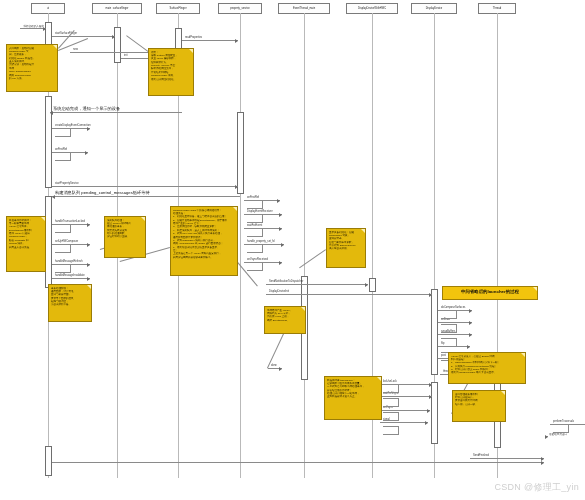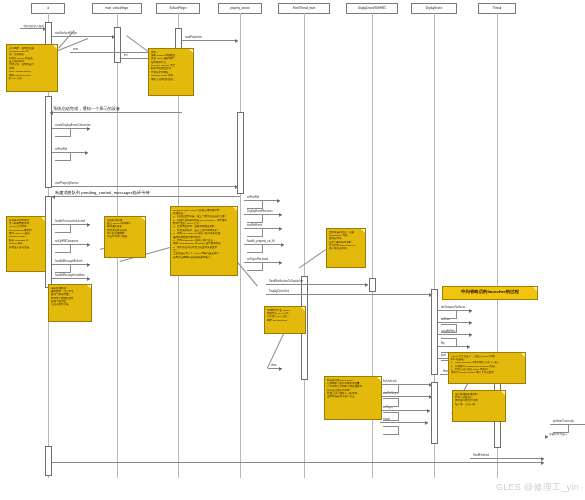--- a/index.html
+++ b/index.html
@@ -355,6 +355,6 @@
     </div>
   </div>
 
-<div class="watermark">GLES @修理工_yin</div>
+<div class="watermark">CSDN @修理工_yin</div>
 
 </body></html>

